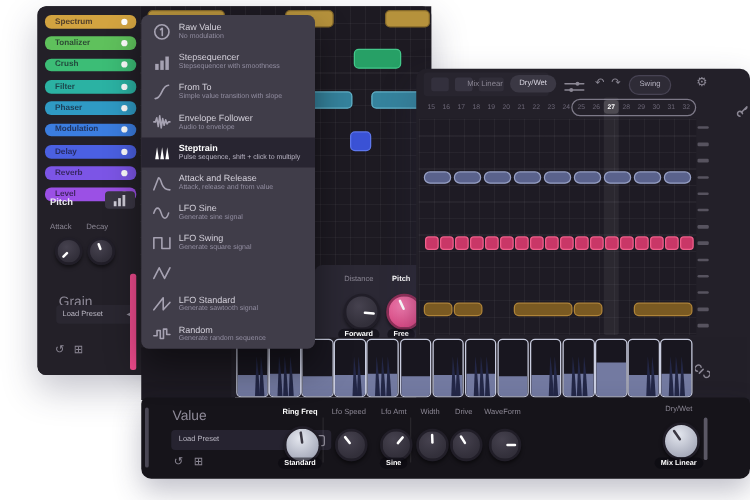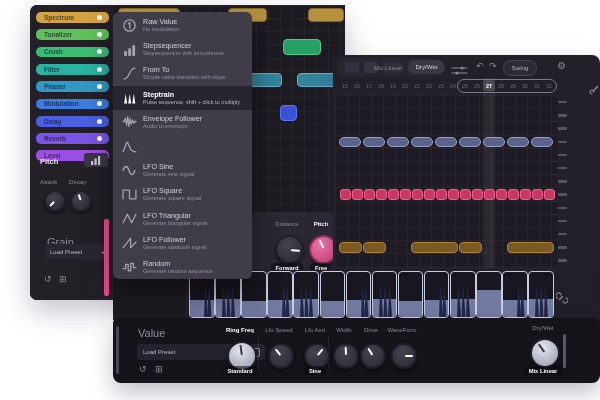--- a/index.html
+++ b/index.html
@@ -475,6 +475,15 @@
           <div class="mdesc">Simple value transition with slope</div>
         </span>
       </div>
+      <div class="menu-item">
+        <span class="micon"><svg viewBox="0 0 14 14" width="17" height="15" class="line">
+            <path d="M1,7 L2.2,7 L3.2,4 L4.3,10.5 L5.4,2.5 L6.5,11.5 L7.6,4.5 L8.7,9.5 L9.8,5.5 L10.9,8.5 L12,7 L13,7"></path>
+          </svg></span>
+        <span class="mtxt">
+          <div class="mtitle">Envelope Follower</div>
+          <div class="mdesc">Audio to envelope</div>
+        </span>
+      </div>
       <div class="menu-item sel">
         <span class="micon"><svg viewBox="0 0 14 14" width="17" height="15" class="line">
             <g fill="currentColor" stroke="none">
@@ -490,15 +499,6 @@
       </div>
       <div class="menu-item">
         <span class="micon"><svg viewBox="0 0 14 14" width="17" height="15" class="line">
-            <path d="M1,7 L2.2,7 L3.2,4 L4.3,10.5 L5.4,2.5 L6.5,11.5 L7.6,4.5 L8.7,9.5 L9.8,5.5 L10.9,8.5 L12,7 L13,7"></path>
-          </svg></span>
-        <span class="mtxt">
-          <div class="mtitle">Envelope Follower</div>
-          <div class="mdesc">Audio to envelope</div>
-        </span>
-      </div>
-      <div class="menu-item">
-        <span class="micon"><svg viewBox="0 0 14 14" width="17" height="15" class="line">
             <path d="M1,12 L4.5,3 C5.8,3 6.2,5.5 7.2,8 C8.2,10.5 10,12 13,12"></path>
           </svg></span>
       </div>

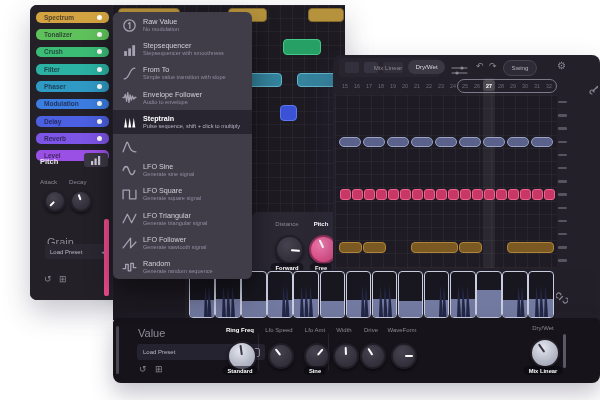--- a/index.html
+++ b/index.html
@@ -501,6 +501,10 @@
         <span class="micon"><svg viewBox="0 0 14 14" width="17" height="15" class="line">
             <path d="M1,12 L4.5,3 C5.8,3 6.2,5.5 7.2,8 C8.2,10.5 10,12 13,12"></path>
           </svg></span>
+        <span class="mtxt">
+          <div class="mtitle">Attack and Release</div>
+          <div class="mdesc">Attack, release and from value</div>
+        </span>
       </div>
       <div class="menu-item">
         <span class="micon"><svg viewBox="0 0 14 14" width="17" height="15" class="line">

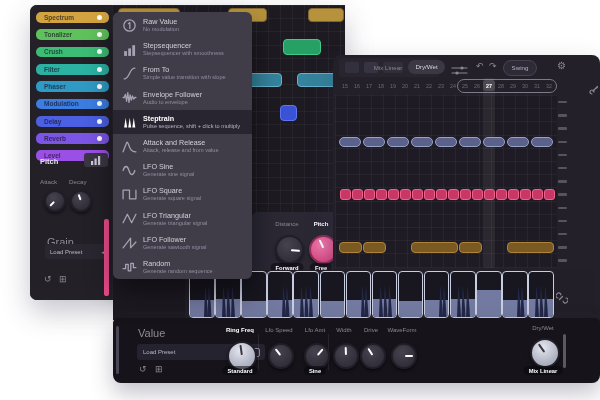--- a/index.html
+++ b/index.html
@@ -520,7 +520,7 @@
             <path d="M1,11 L1,3 L7,3 L7,11 L13,11 L13,3"></path>
           </svg></span>
         <span class="mtxt">
-          <div class="mtitle">LFO Square</div>
+          <div class="mtitle">LFO Swing</div>
           <div class="mdesc">Generate square signal</div>
         </span>
       </div>

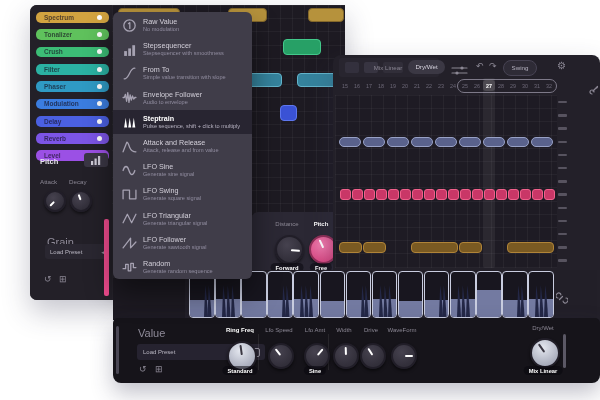--- a/index.html
+++ b/index.html
@@ -528,10 +528,6 @@
         <span class="micon"><svg viewBox="0 0 14 14" width="17" height="15" class="line">
             <path d="M1,11 L5,3 L9,11 L13,3"></path>
           </svg></span>
-        <span class="mtxt">
-          <div class="mtitle">LFO Triangular</div>
-          <div class="mdesc">Generate triangular signal</div>
-        </span>
       </div>
       <div class="menu-item">
         <span class="micon"><svg viewBox="0 0 14 14" width="17" height="15" class="line">

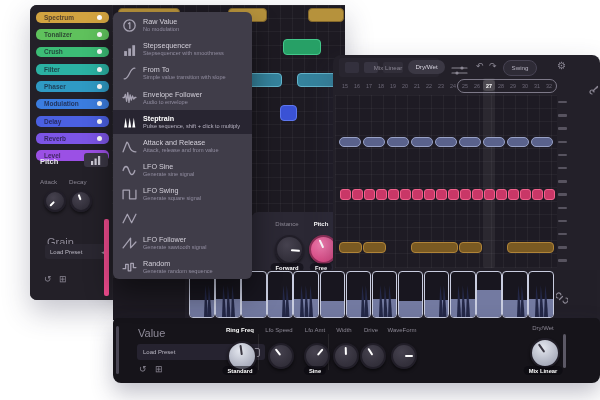--- a/index.html
+++ b/index.html
@@ -534,7 +534,7 @@
             <path d="M1,12 L8,3 L8,12 L13,6.5"></path>
           </svg></span>
         <span class="mtxt">
-          <div class="mtitle">LFO Follower</div>
+          <div class="mtitle">LFO Standard</div>
           <div class="mdesc">Generate sawtooth signal</div>
         </span>
       </div>

